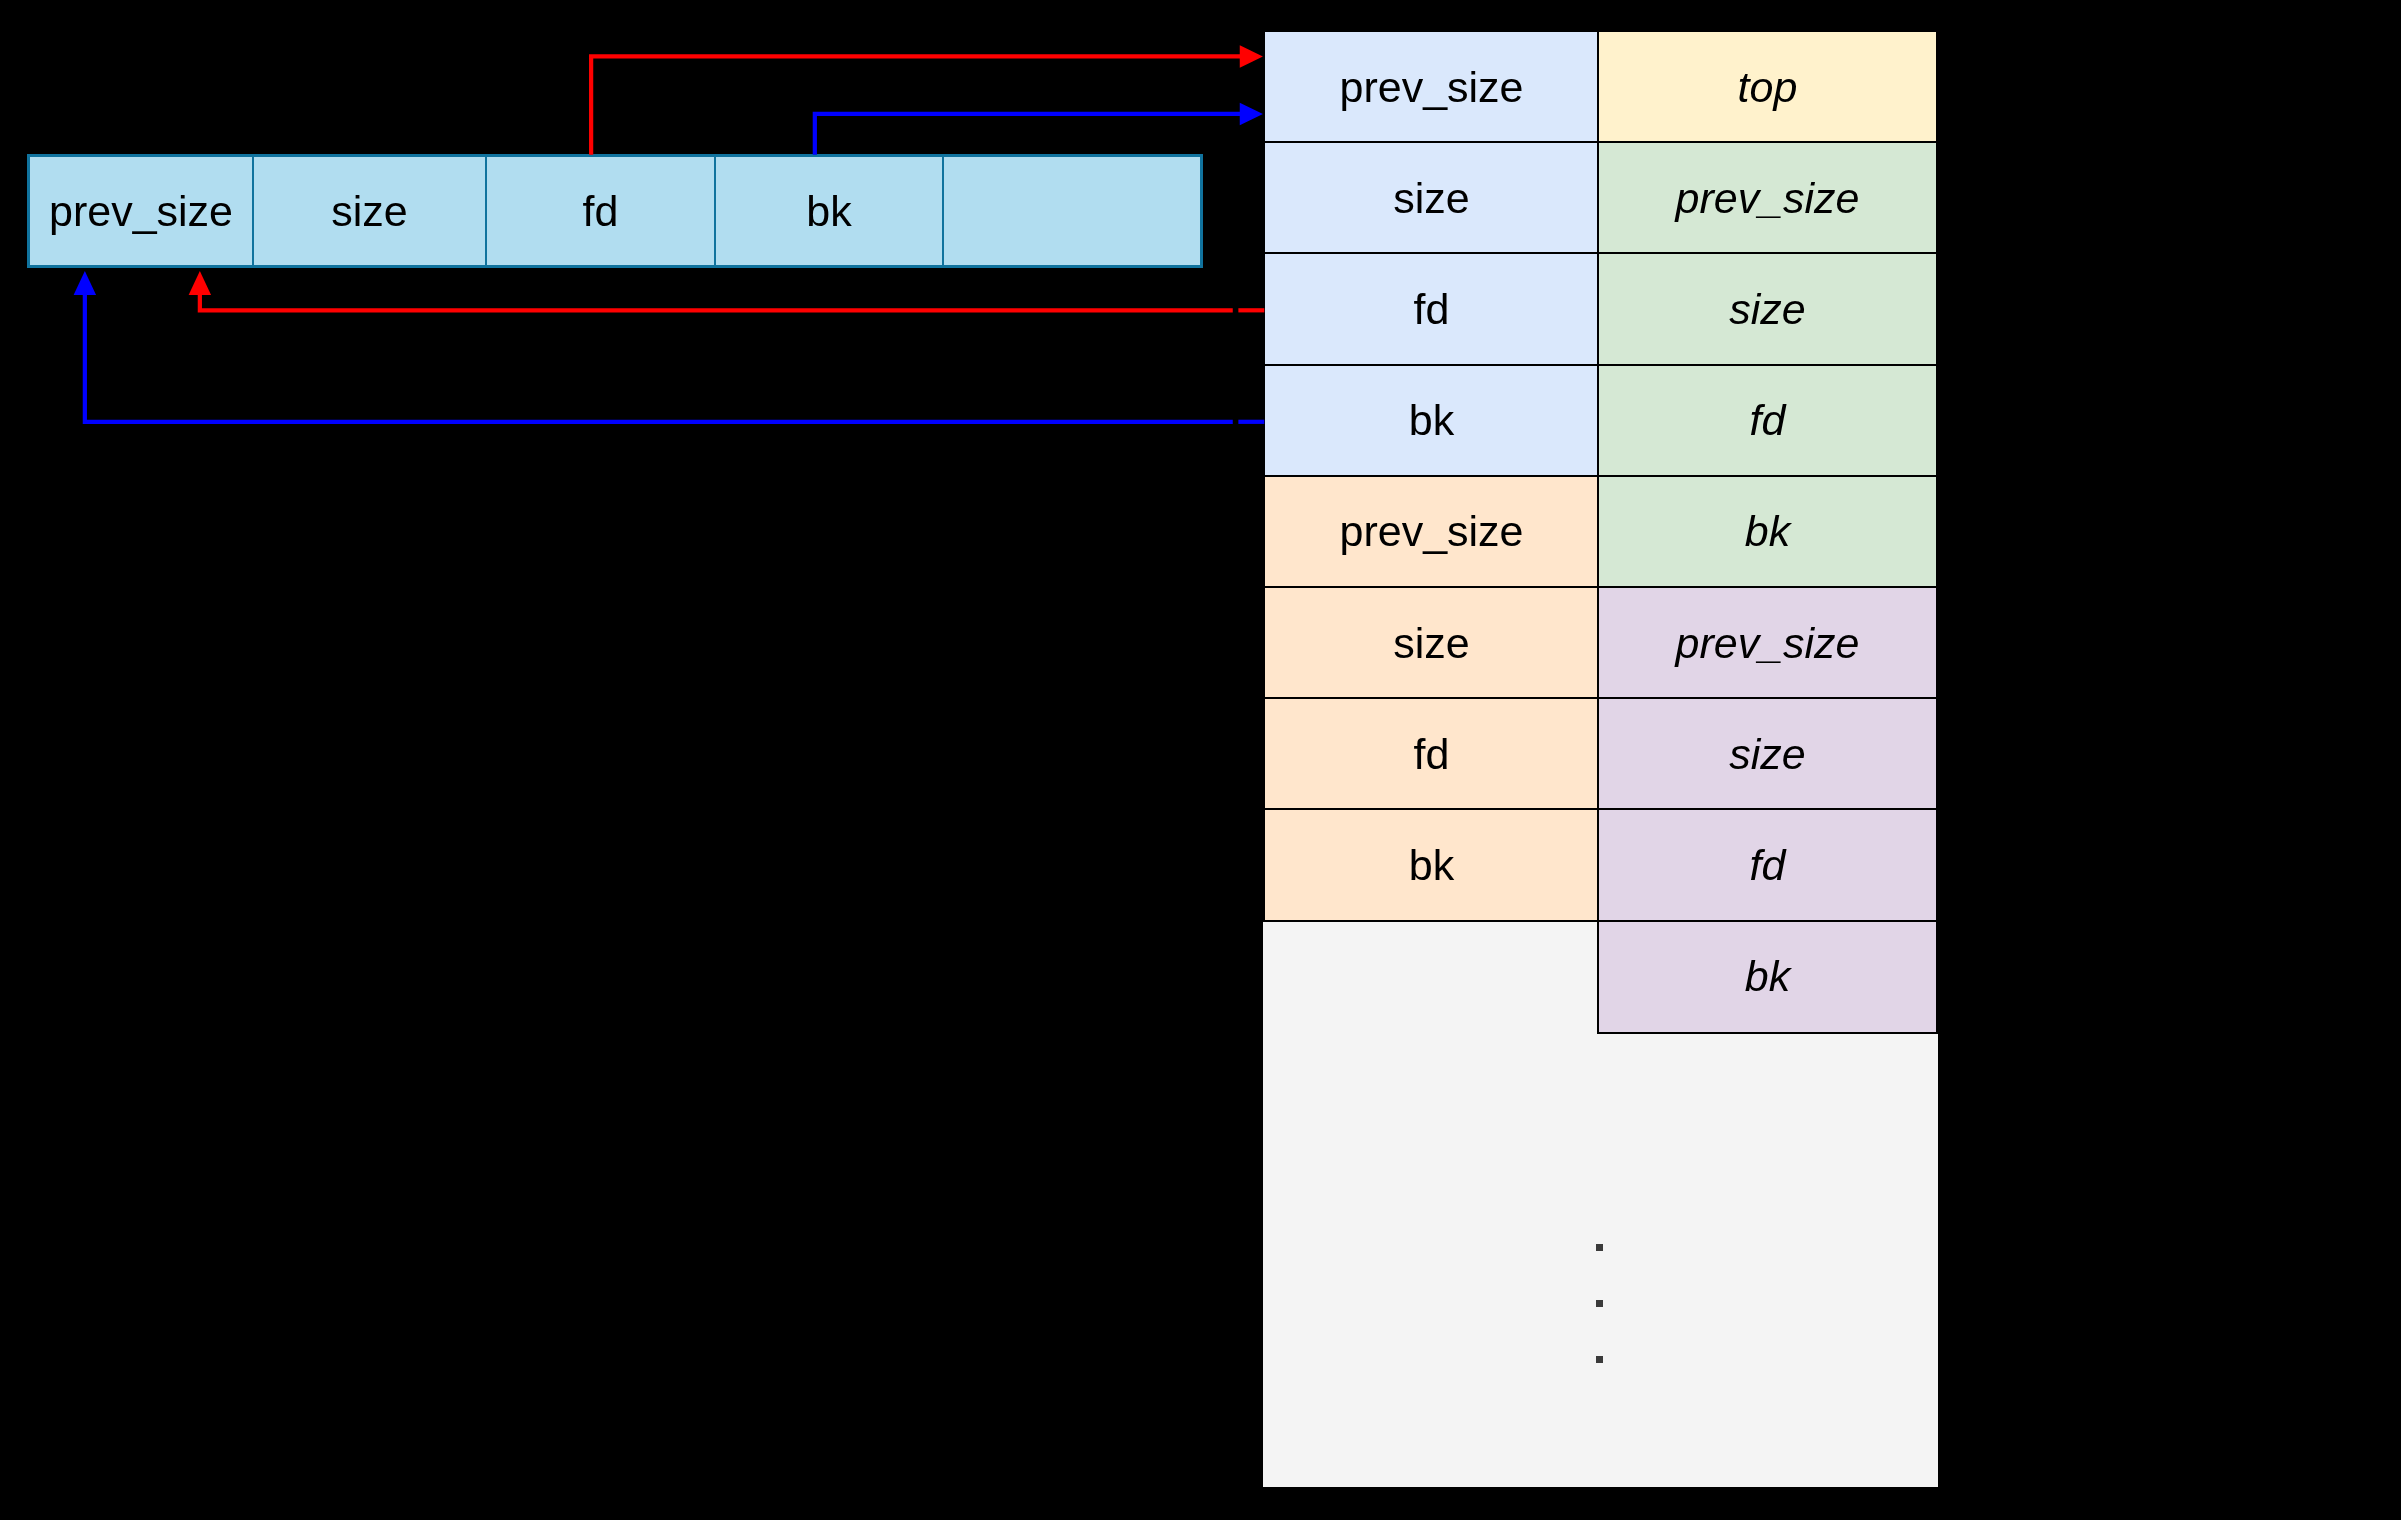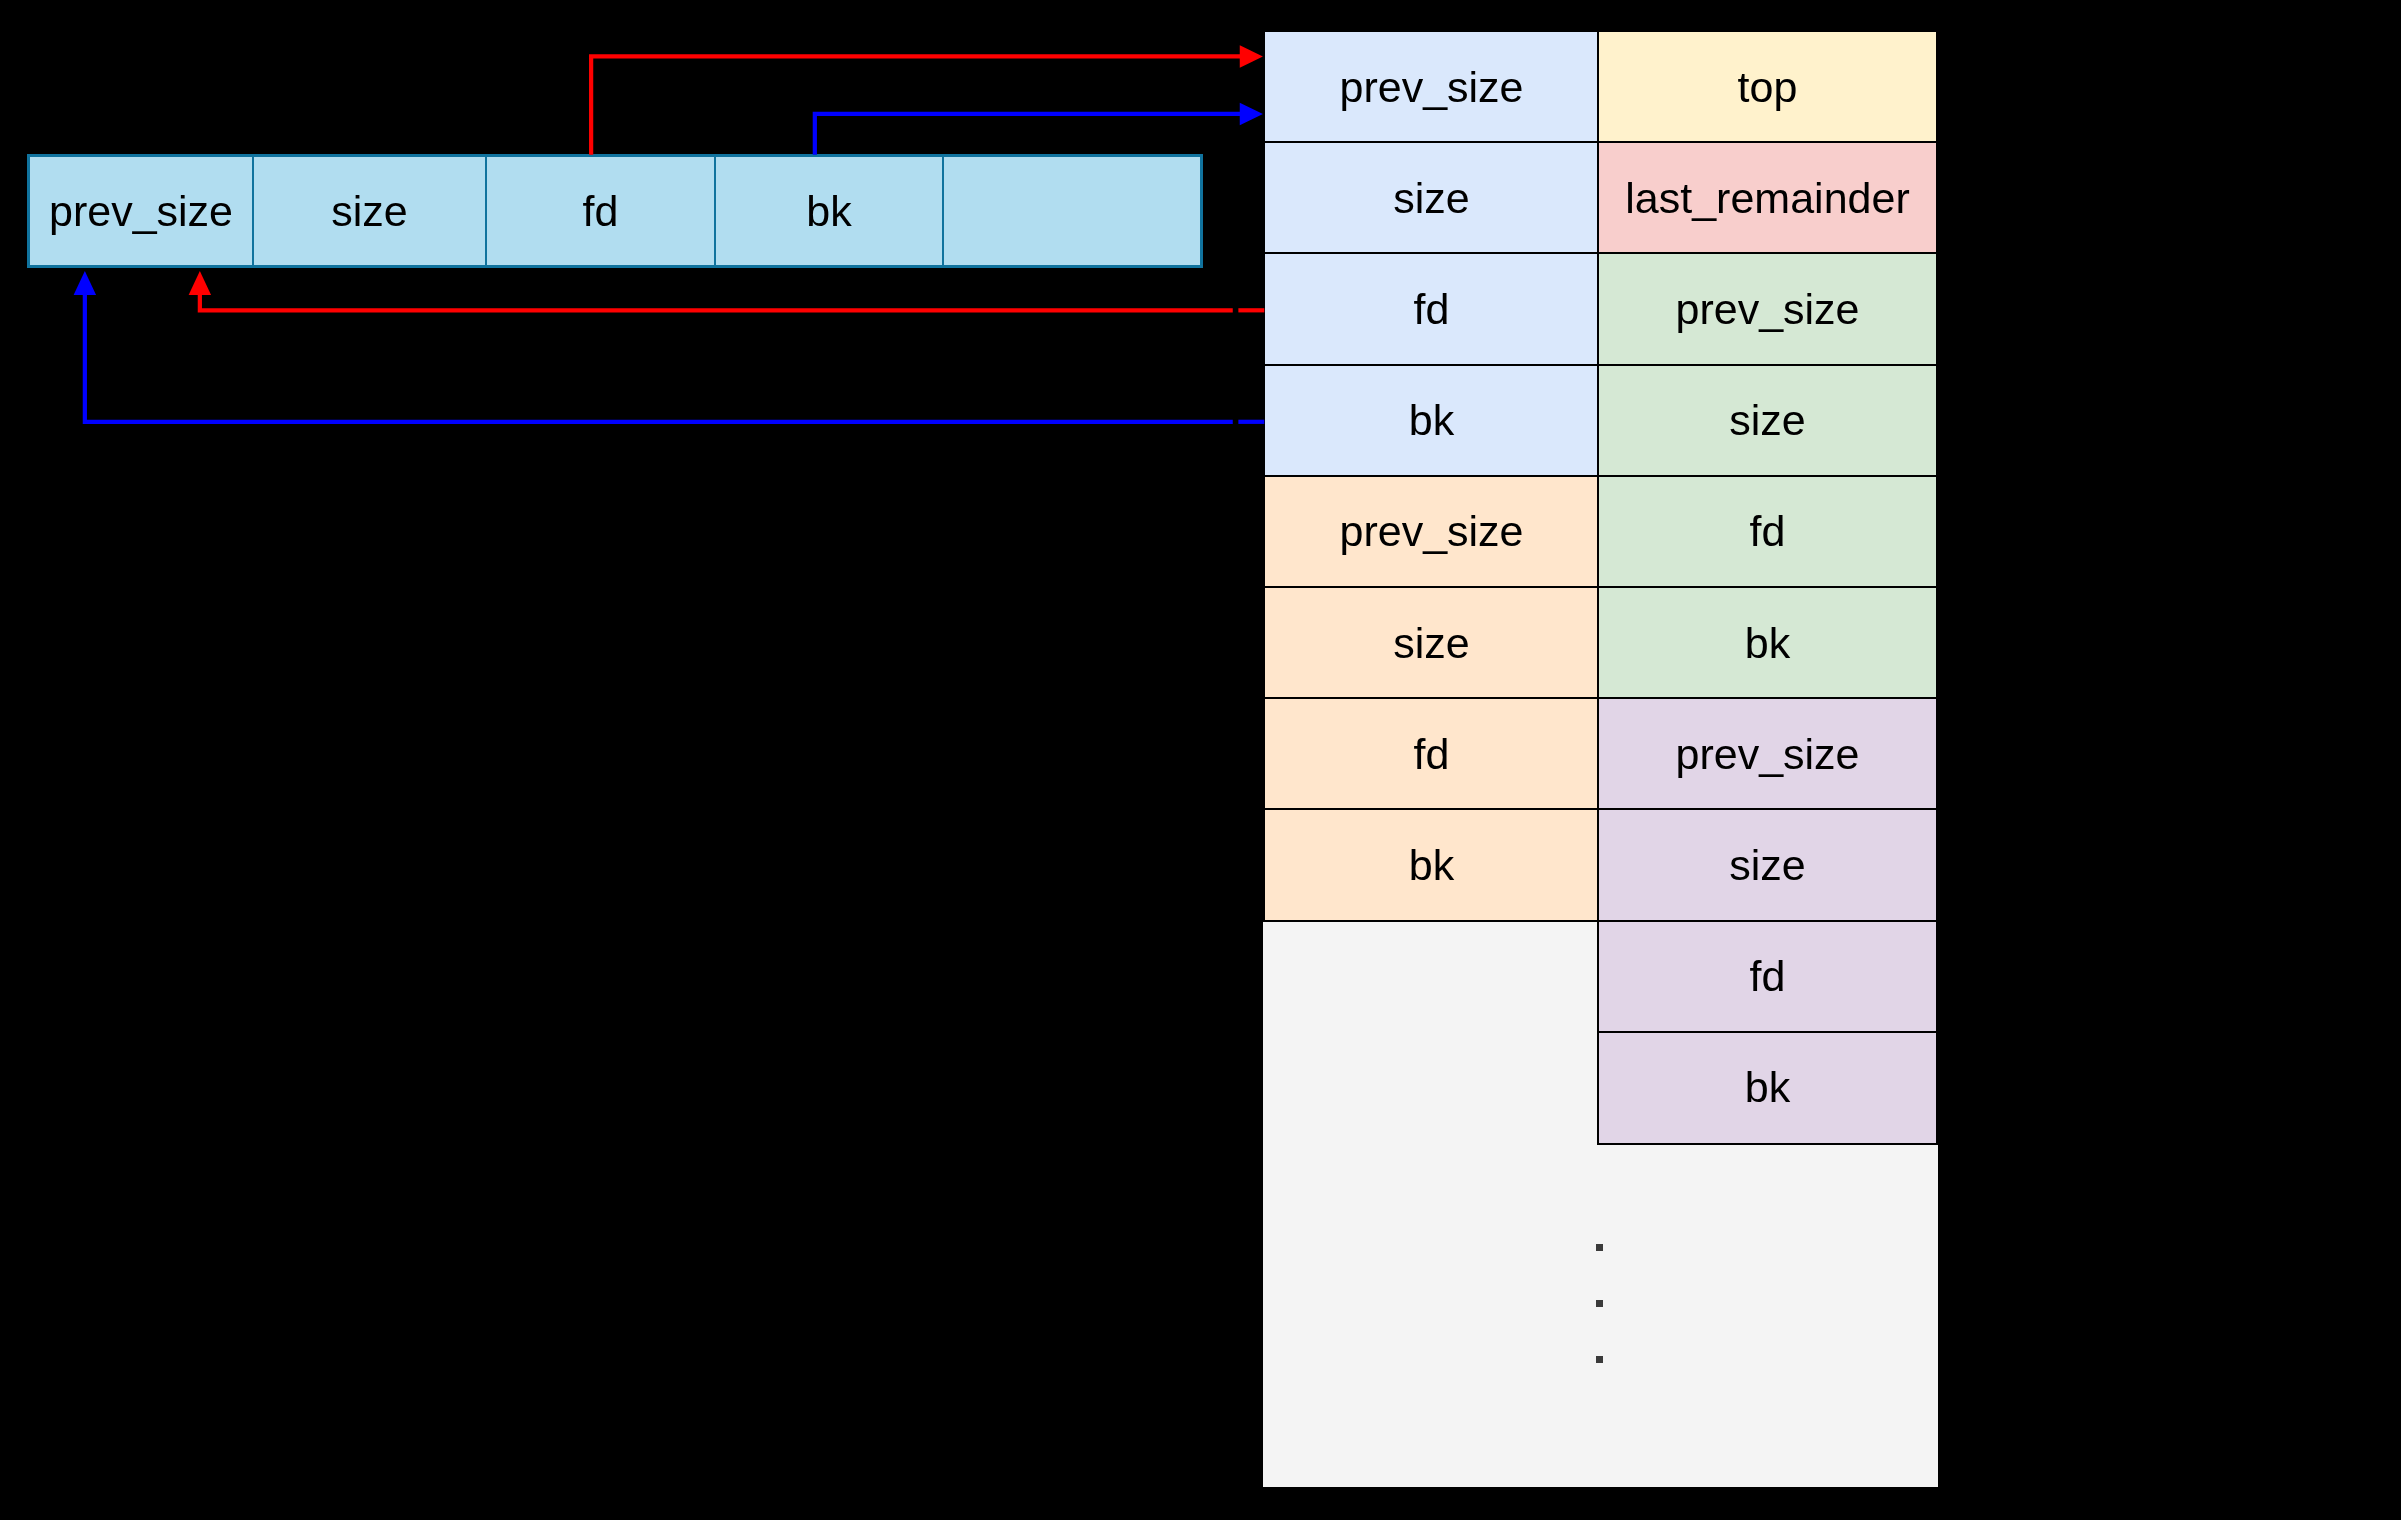--- a/index.html
+++ b/index.html
@@ -26,7 +26,7 @@
   
   .bin-col{position:absolute;z-index:2;}
   .bin-col-left{left:1263px;top:30px;width:337px;}
-  .bin-col-right{left:1597px;top:30px;width:341px;}
+  .bin-col-right{left:1597px;top:30px;width:341px;font-style:italic;}
   .bin-cell{
     box-sizing:border-box;width:100%;height:114px;
     border:2.8px solid var(--cell_border);

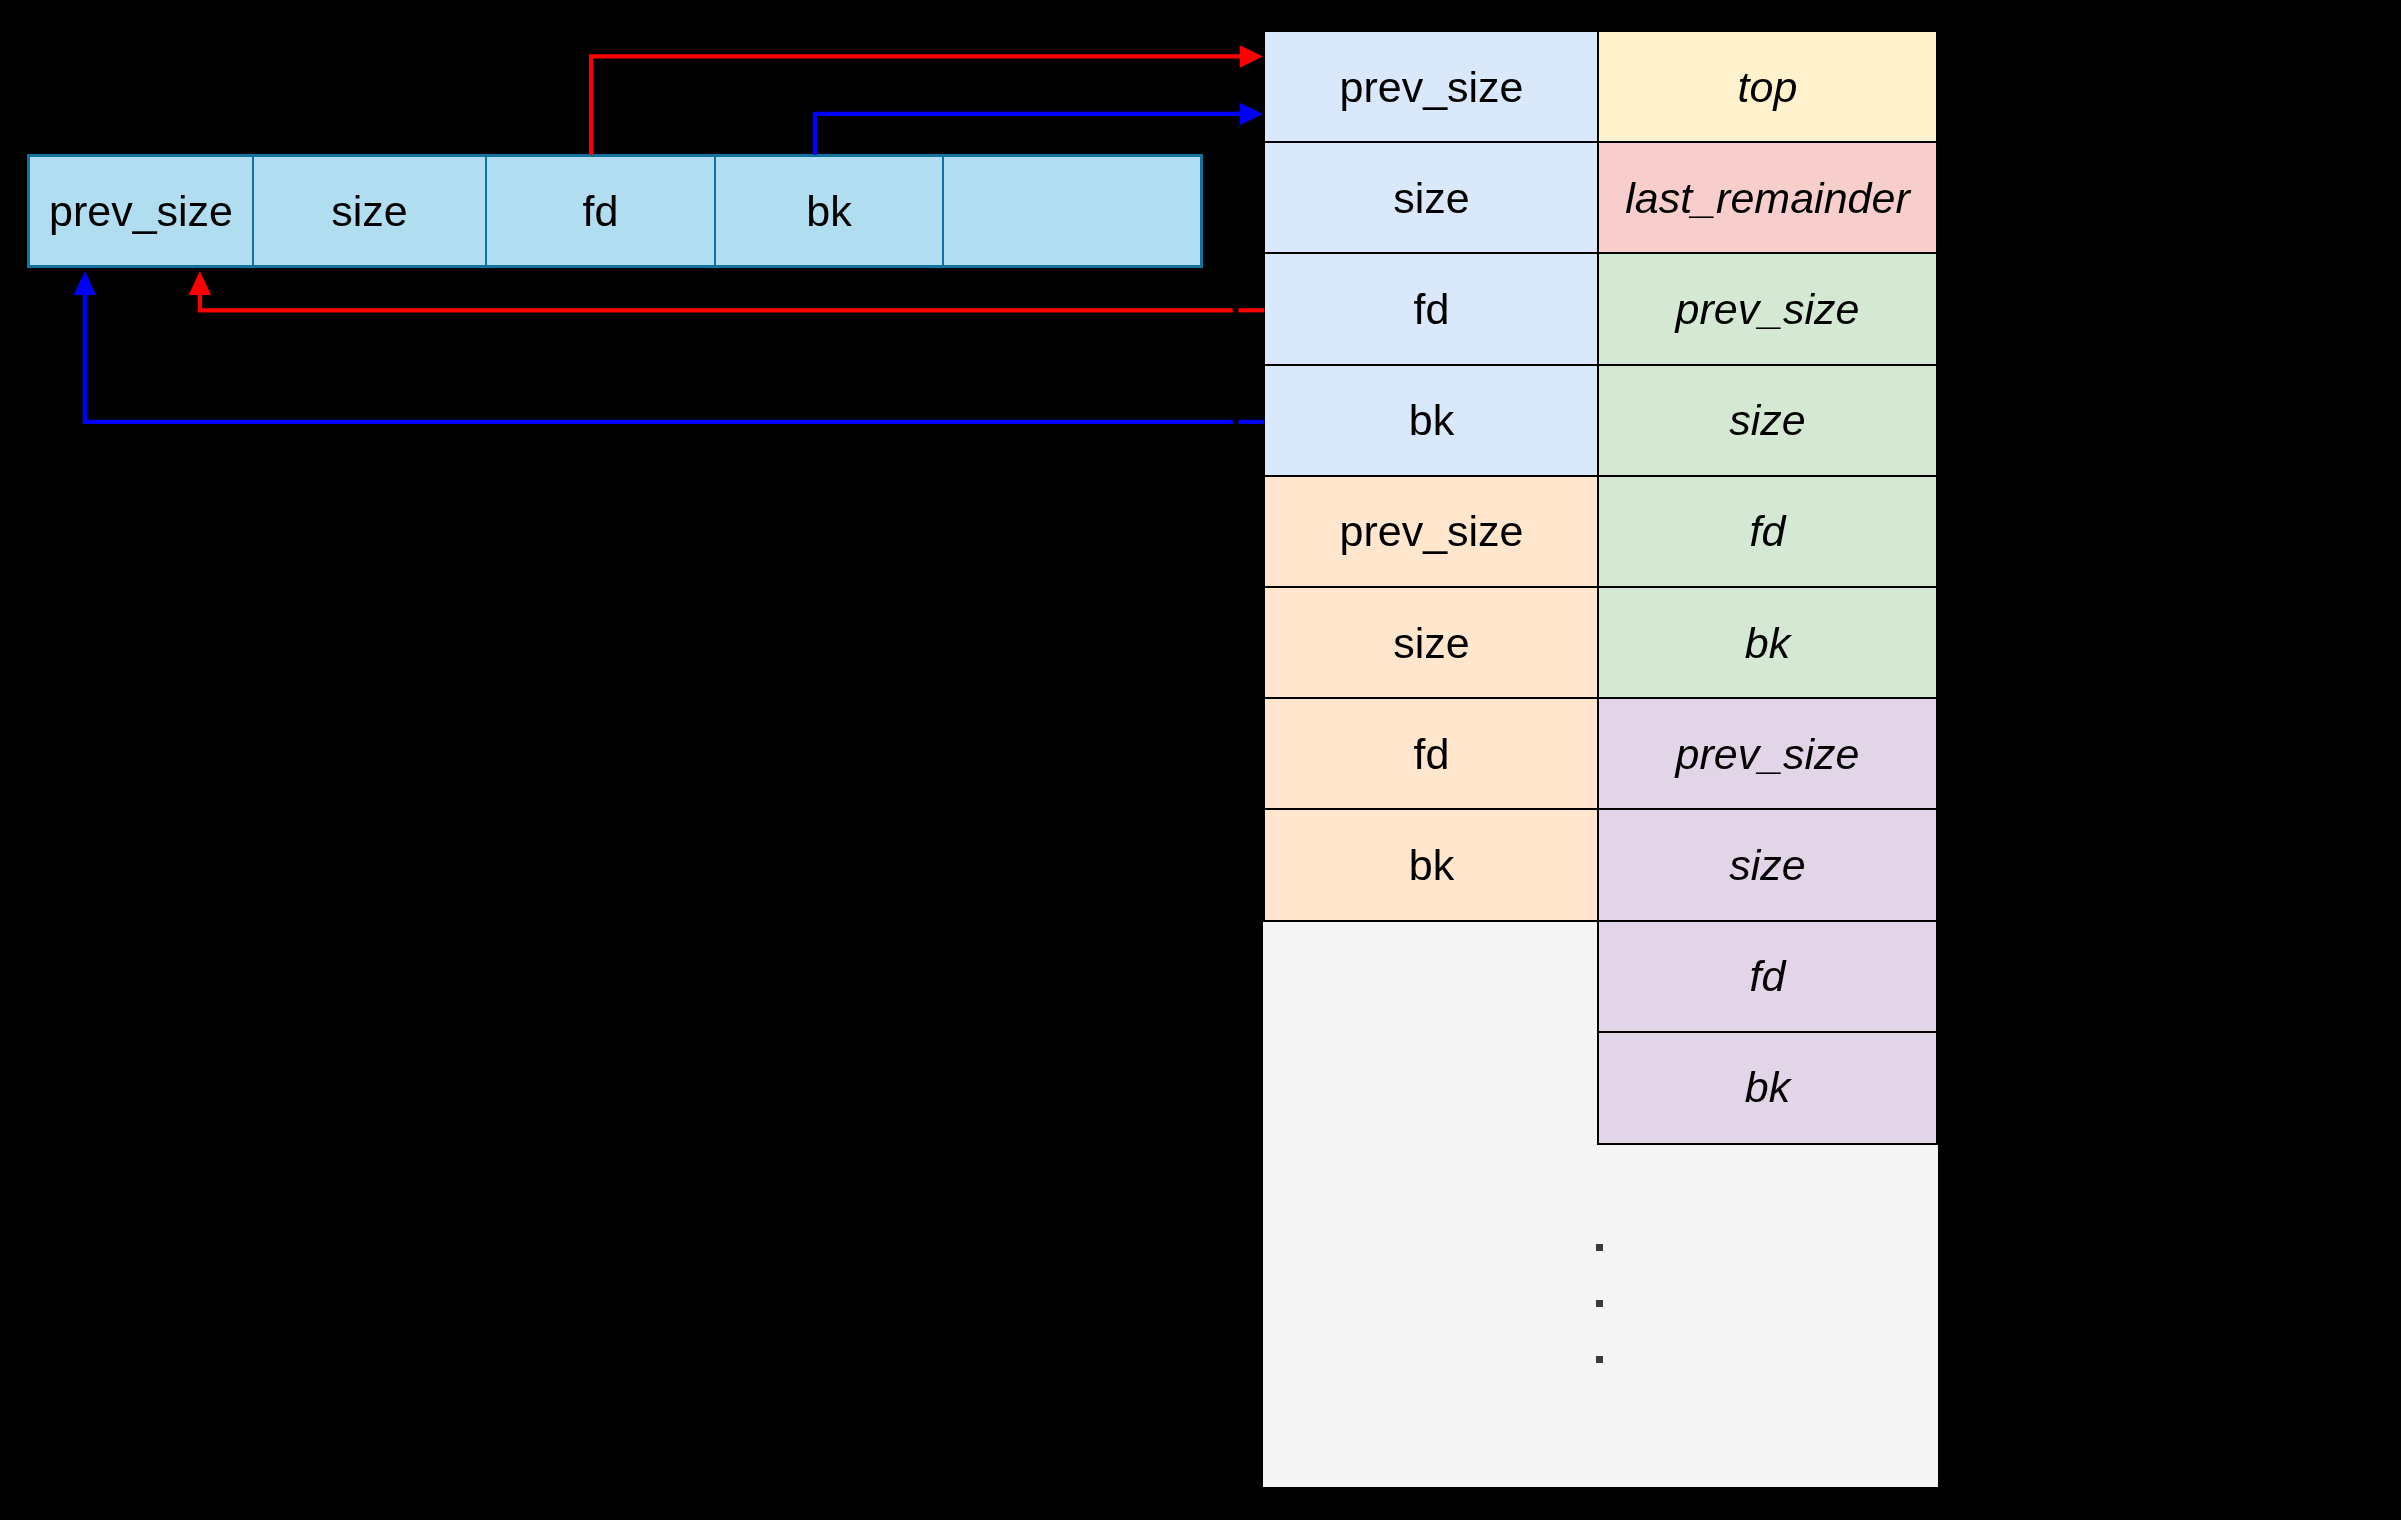--- a/index.html
+++ b/index.html
@@ -89,7 +89,6 @@
 
   <div class="bin-col bin-col-right">
     <div class="bin-cell f-yellow">top</div>
-    <div class="bin-cell f-pink">last_remainder</div>
     <div class="bin-cell f-green">prev_size</div>
     <div class="bin-cell f-green">size</div>
     <div class="bin-cell f-green">fd</div>

